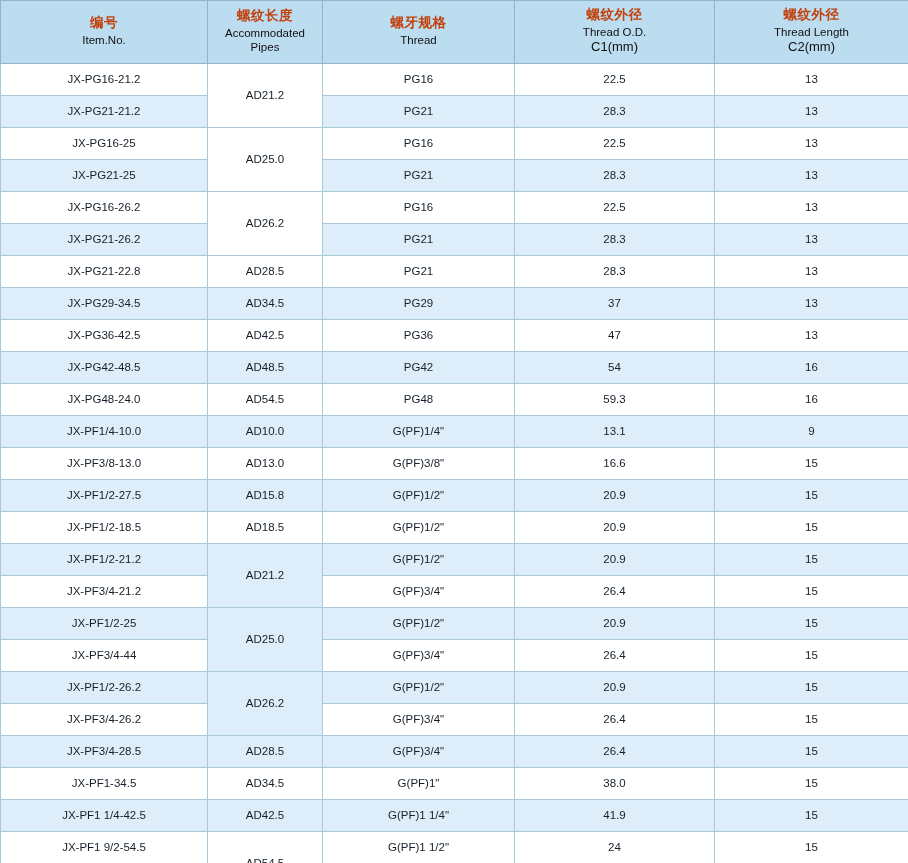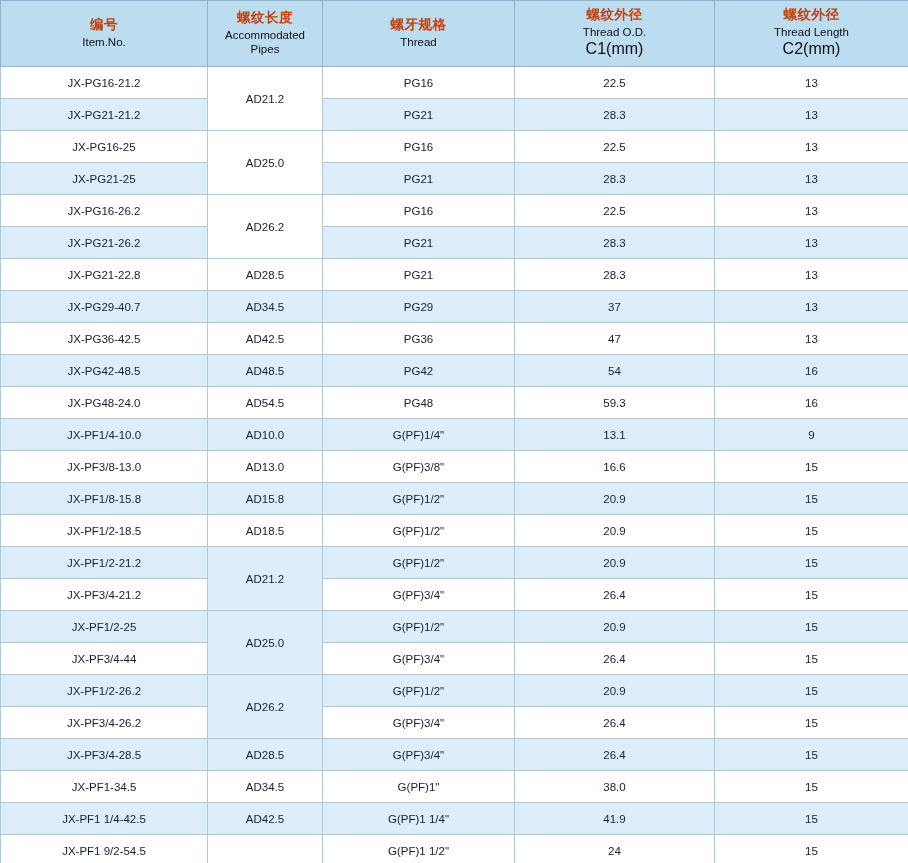--- a/index.html
+++ b/index.html
@@ -48,7 +48,7 @@
   }
   thead th .en2 {
     display: block;
-    font-size: 16px;
+    font-size: 13px;
     color: #111;
   }
 

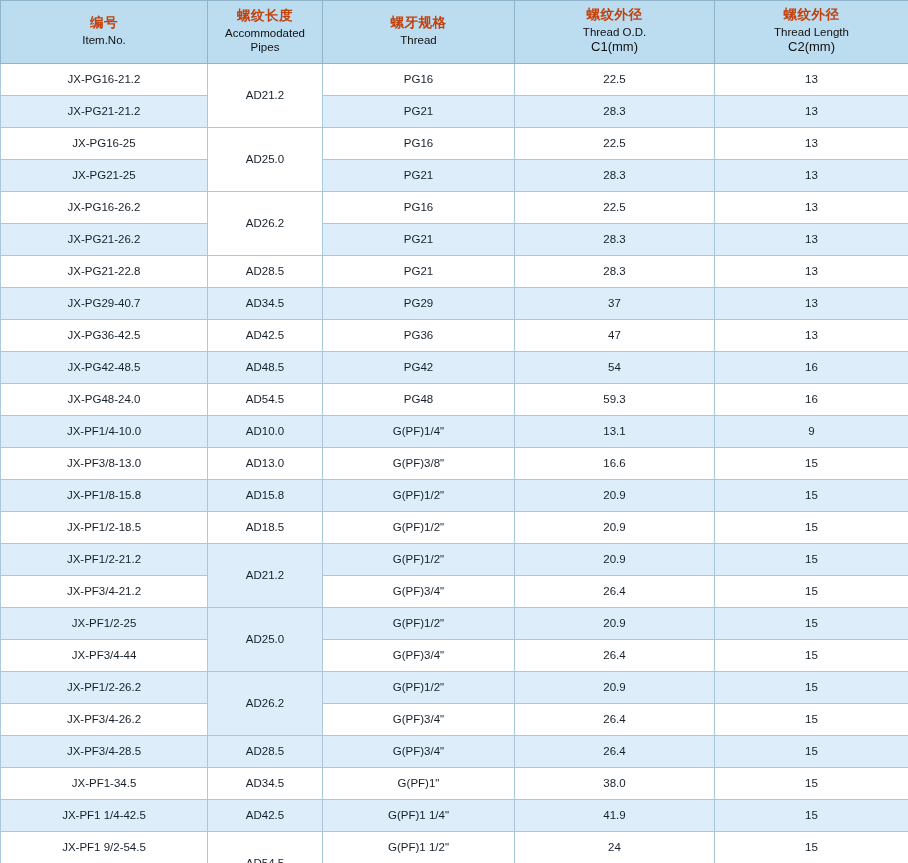--- a/index.html
+++ b/index.html
@@ -158,7 +158,7 @@
         <td>13</td>
       </tr>
       <tr class="row-blue">
-        <td>JX-PG29-40.7</td>
+        <td>JX-PG29-34.5</td>
         <td rowspan="1" class="merged-blue">AD34.5</td>
         <td>PG29</td>
         <td>37</td>

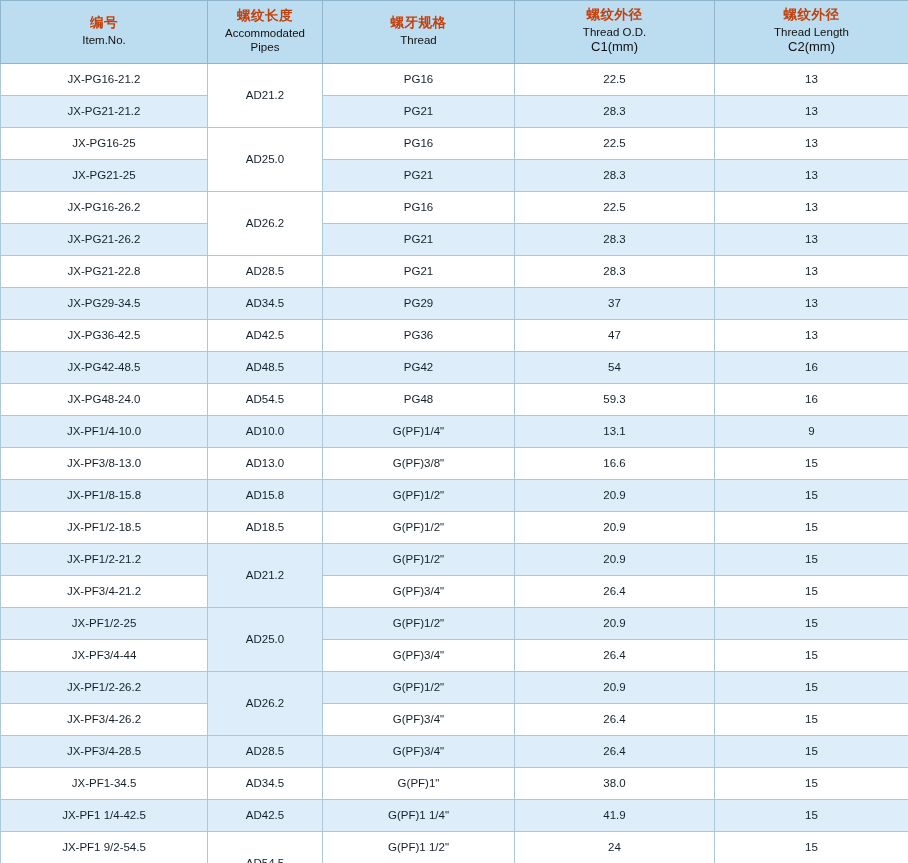--- a/index.html
+++ b/index.html
@@ -200,7 +200,7 @@
         <td>15</td>
       </tr>
       <tr class="row-blue">
-        <td>JX-PF1/8-15.8</td>
+        <td>JX-PF1/2-27.5</td>
         <td rowspan="1" class="merged-blue">AD15.8</td>
         <td>G(PF)1/2"</td>
         <td>20.9</td>

